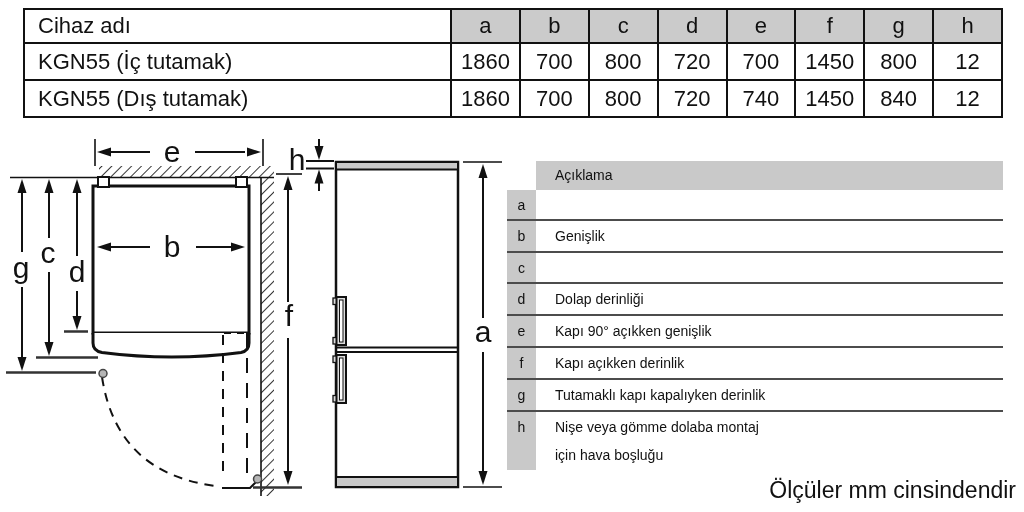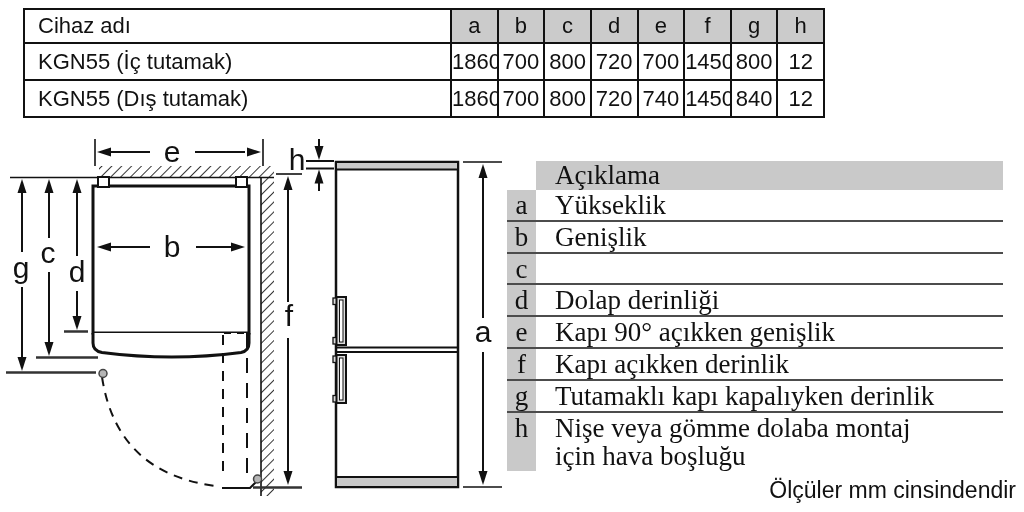--- a/index.html
+++ b/index.html
@@ -9,7 +9,7 @@
   }
   
   table.spec{
-    position:absolute;left:23px;top:8px;width:802px;
+    position:absolute;left:23px;top:8px;width:980px;
     border-collapse:collapse;table-layout:fixed;font-size:22px;padding-left:32px;
   }
   table.spec td{

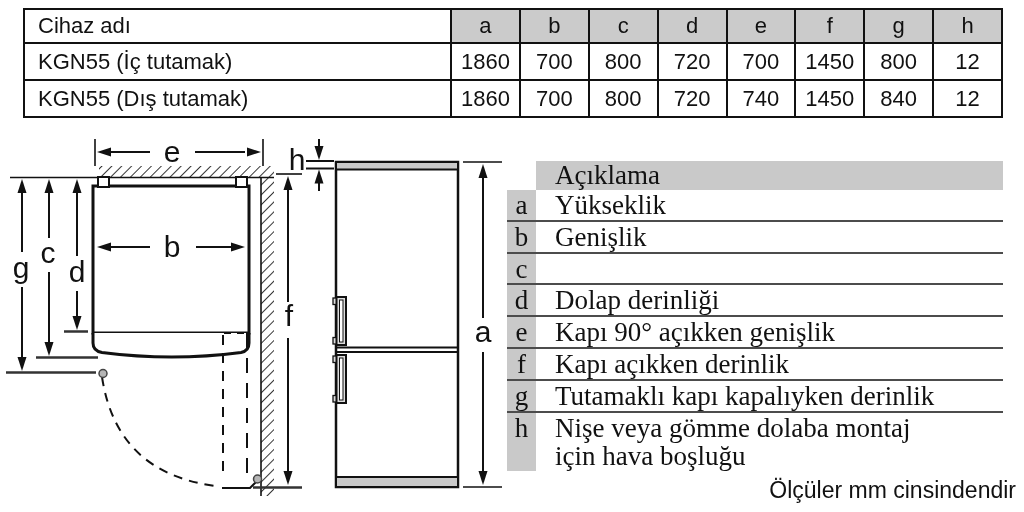--- a/index.html
+++ b/index.html
@@ -24,7 +24,7 @@
   svg.diag{position:absolute;left:0;top:130px;}
   svg.diag text{font-family:"Liberation Sans",sans-serif;font-size:30px;fill:#111;stroke:none;}
   
-  .legend{position:absolute;left:507px;top:161px;width:496px;font-size:27px;font-family:Liberation Serif, serif;}
+  .legend{position:absolute;left:507px;top:161px;width:496px;font-size:14px;}
   .lg-header{display:flex;height:29px;}
   .lg-spacer{width:29px;}
   .lg-htext{flex:1;background:#c9c9c9;line-height:29px;padding-left:19px;}

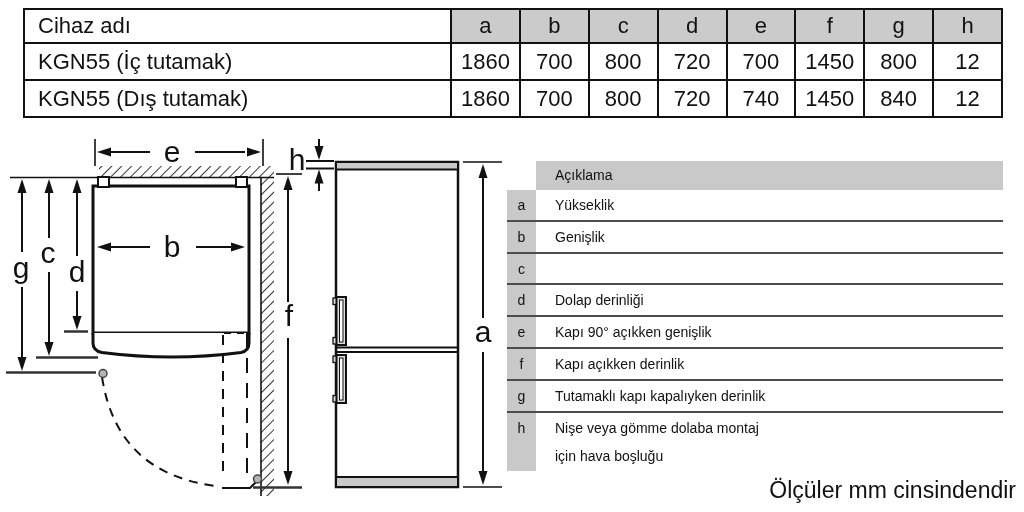--- a/index.html
+++ b/index.html
@@ -226,7 +226,6 @@
     </div>
     <div class="lg-row">
       <div class="lg-key">a</div>
-      <div class="lg-text">Yükseklik</div>
     </div>
     <div class="lg-row">
       <div class="lg-key">b</div>

